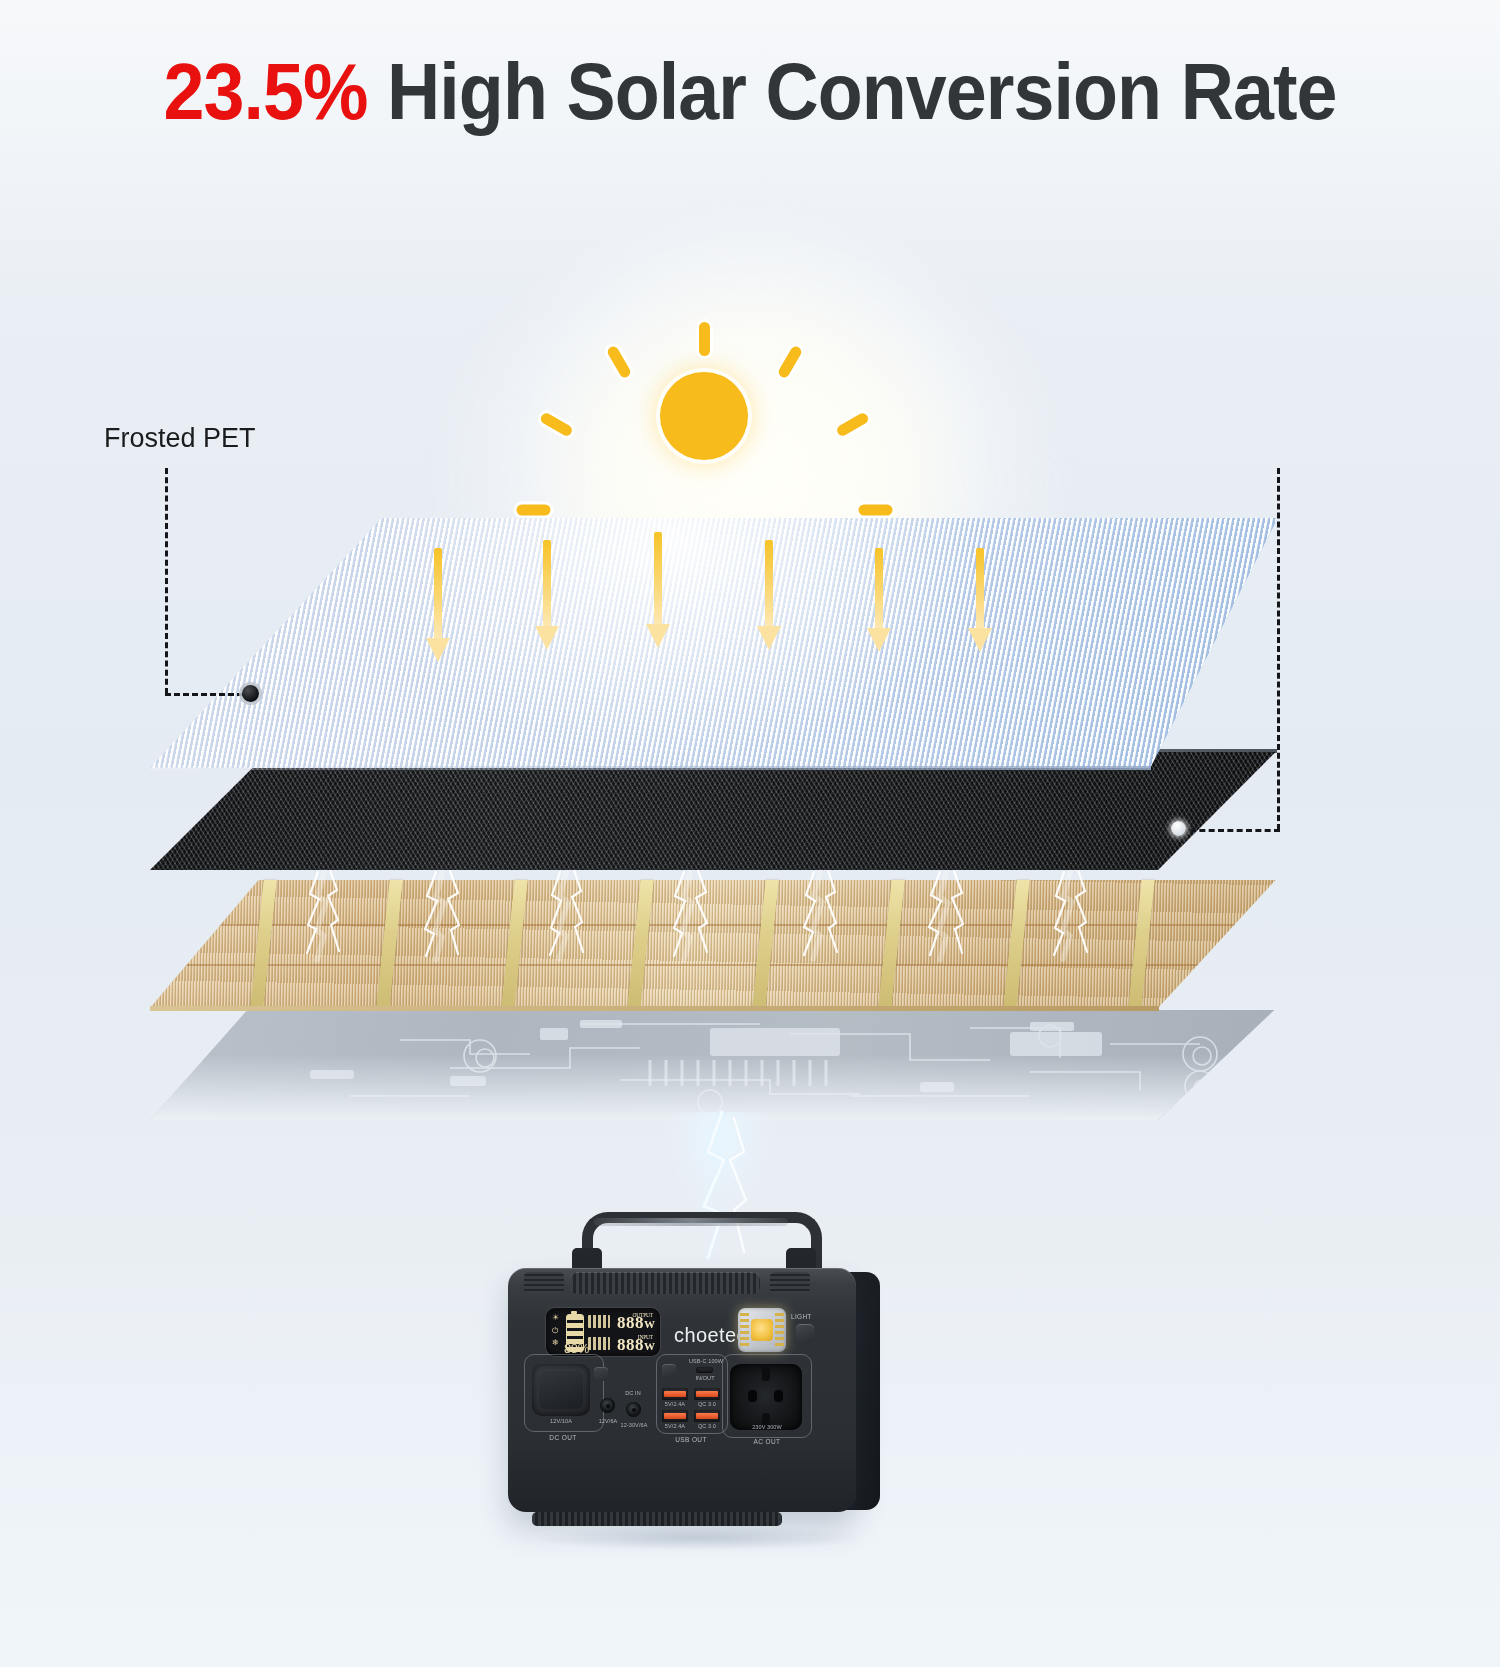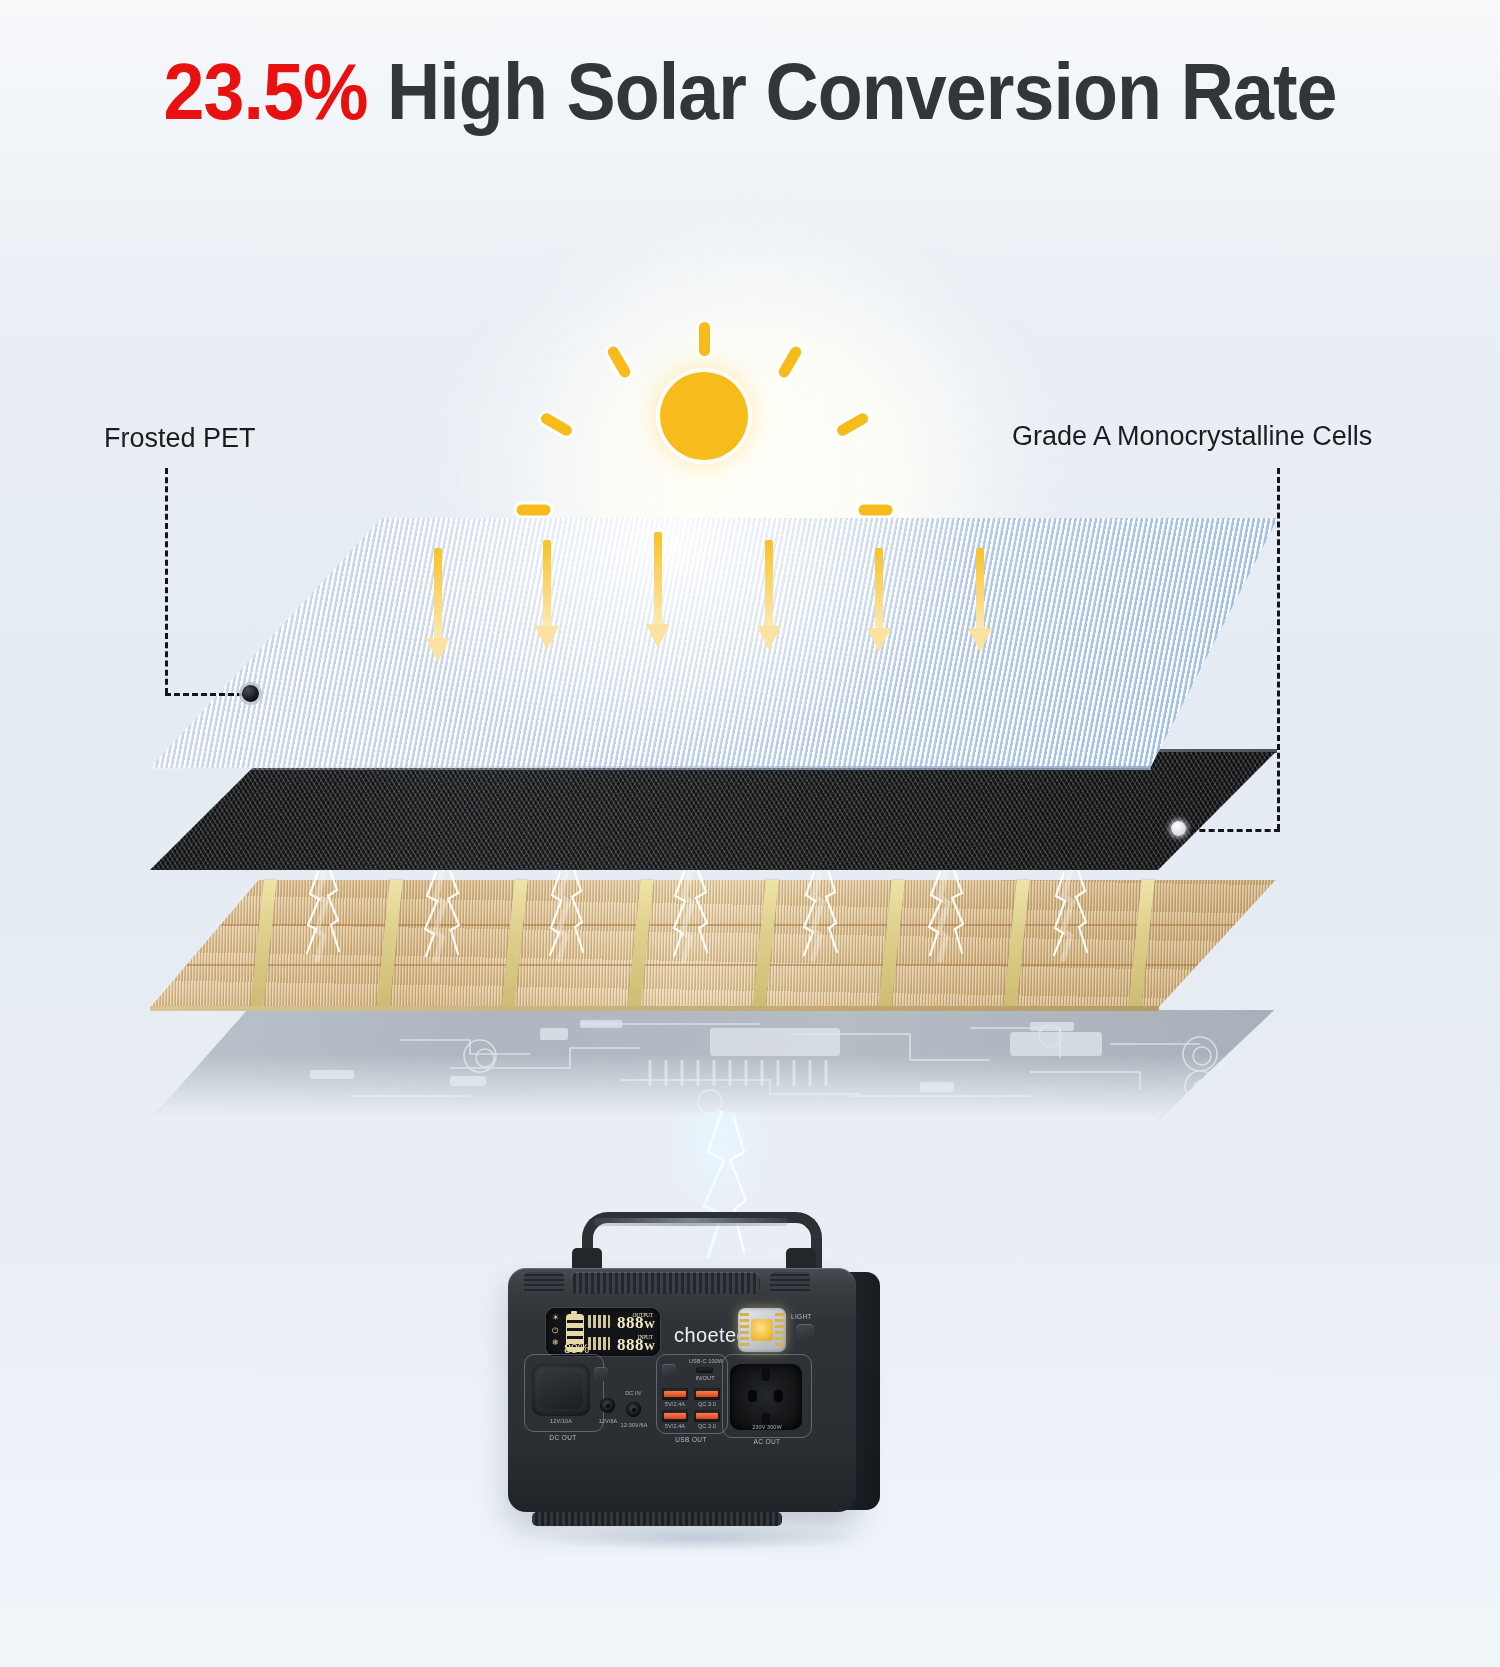--- a/index.html
+++ b/index.html
@@ -369,7 +369,6 @@
   <div class="leader-h" style="left:165px;top:693px;width:78px;"></div>
   <div class="dot-dark" style="left:242px;top:685px;"></div>
 
-  <div class="lbl lbl-right">Grade A Monocrystalline Cells</div>
   <div class="leader-v" style="left:1277px;top:468px;height:362px;"></div>
   <div class="leader-h" style="left:1190px;top:829px;width:90px;"></div>
   <div class="dot-light" style="left:1171px;top:821px;"></div>

